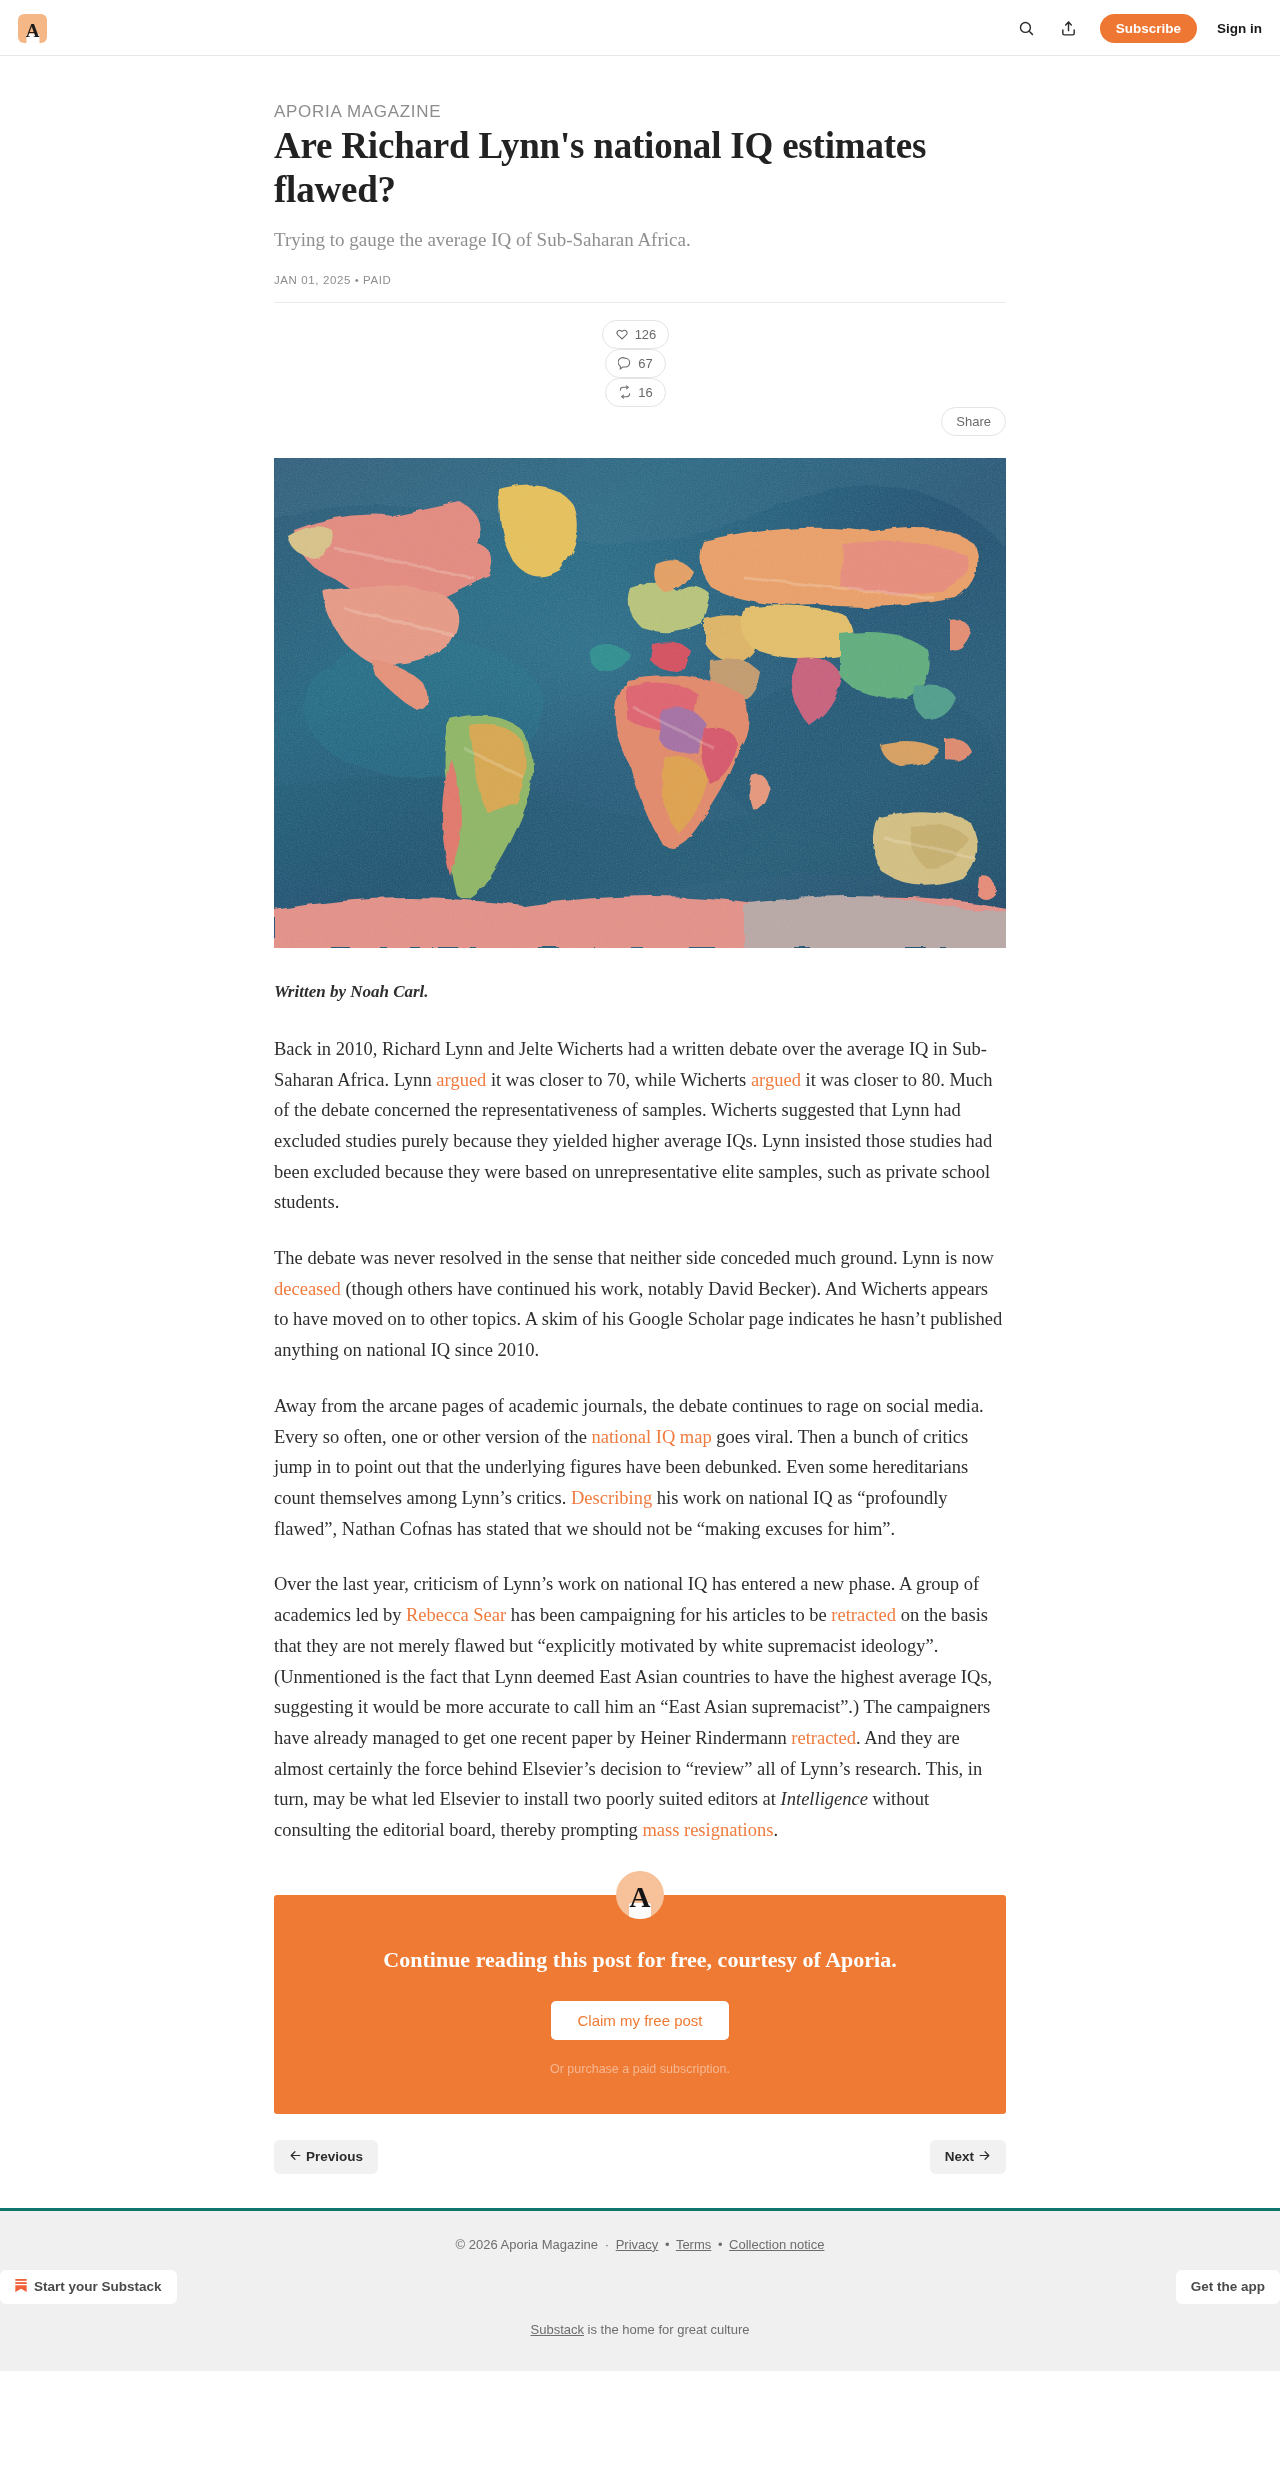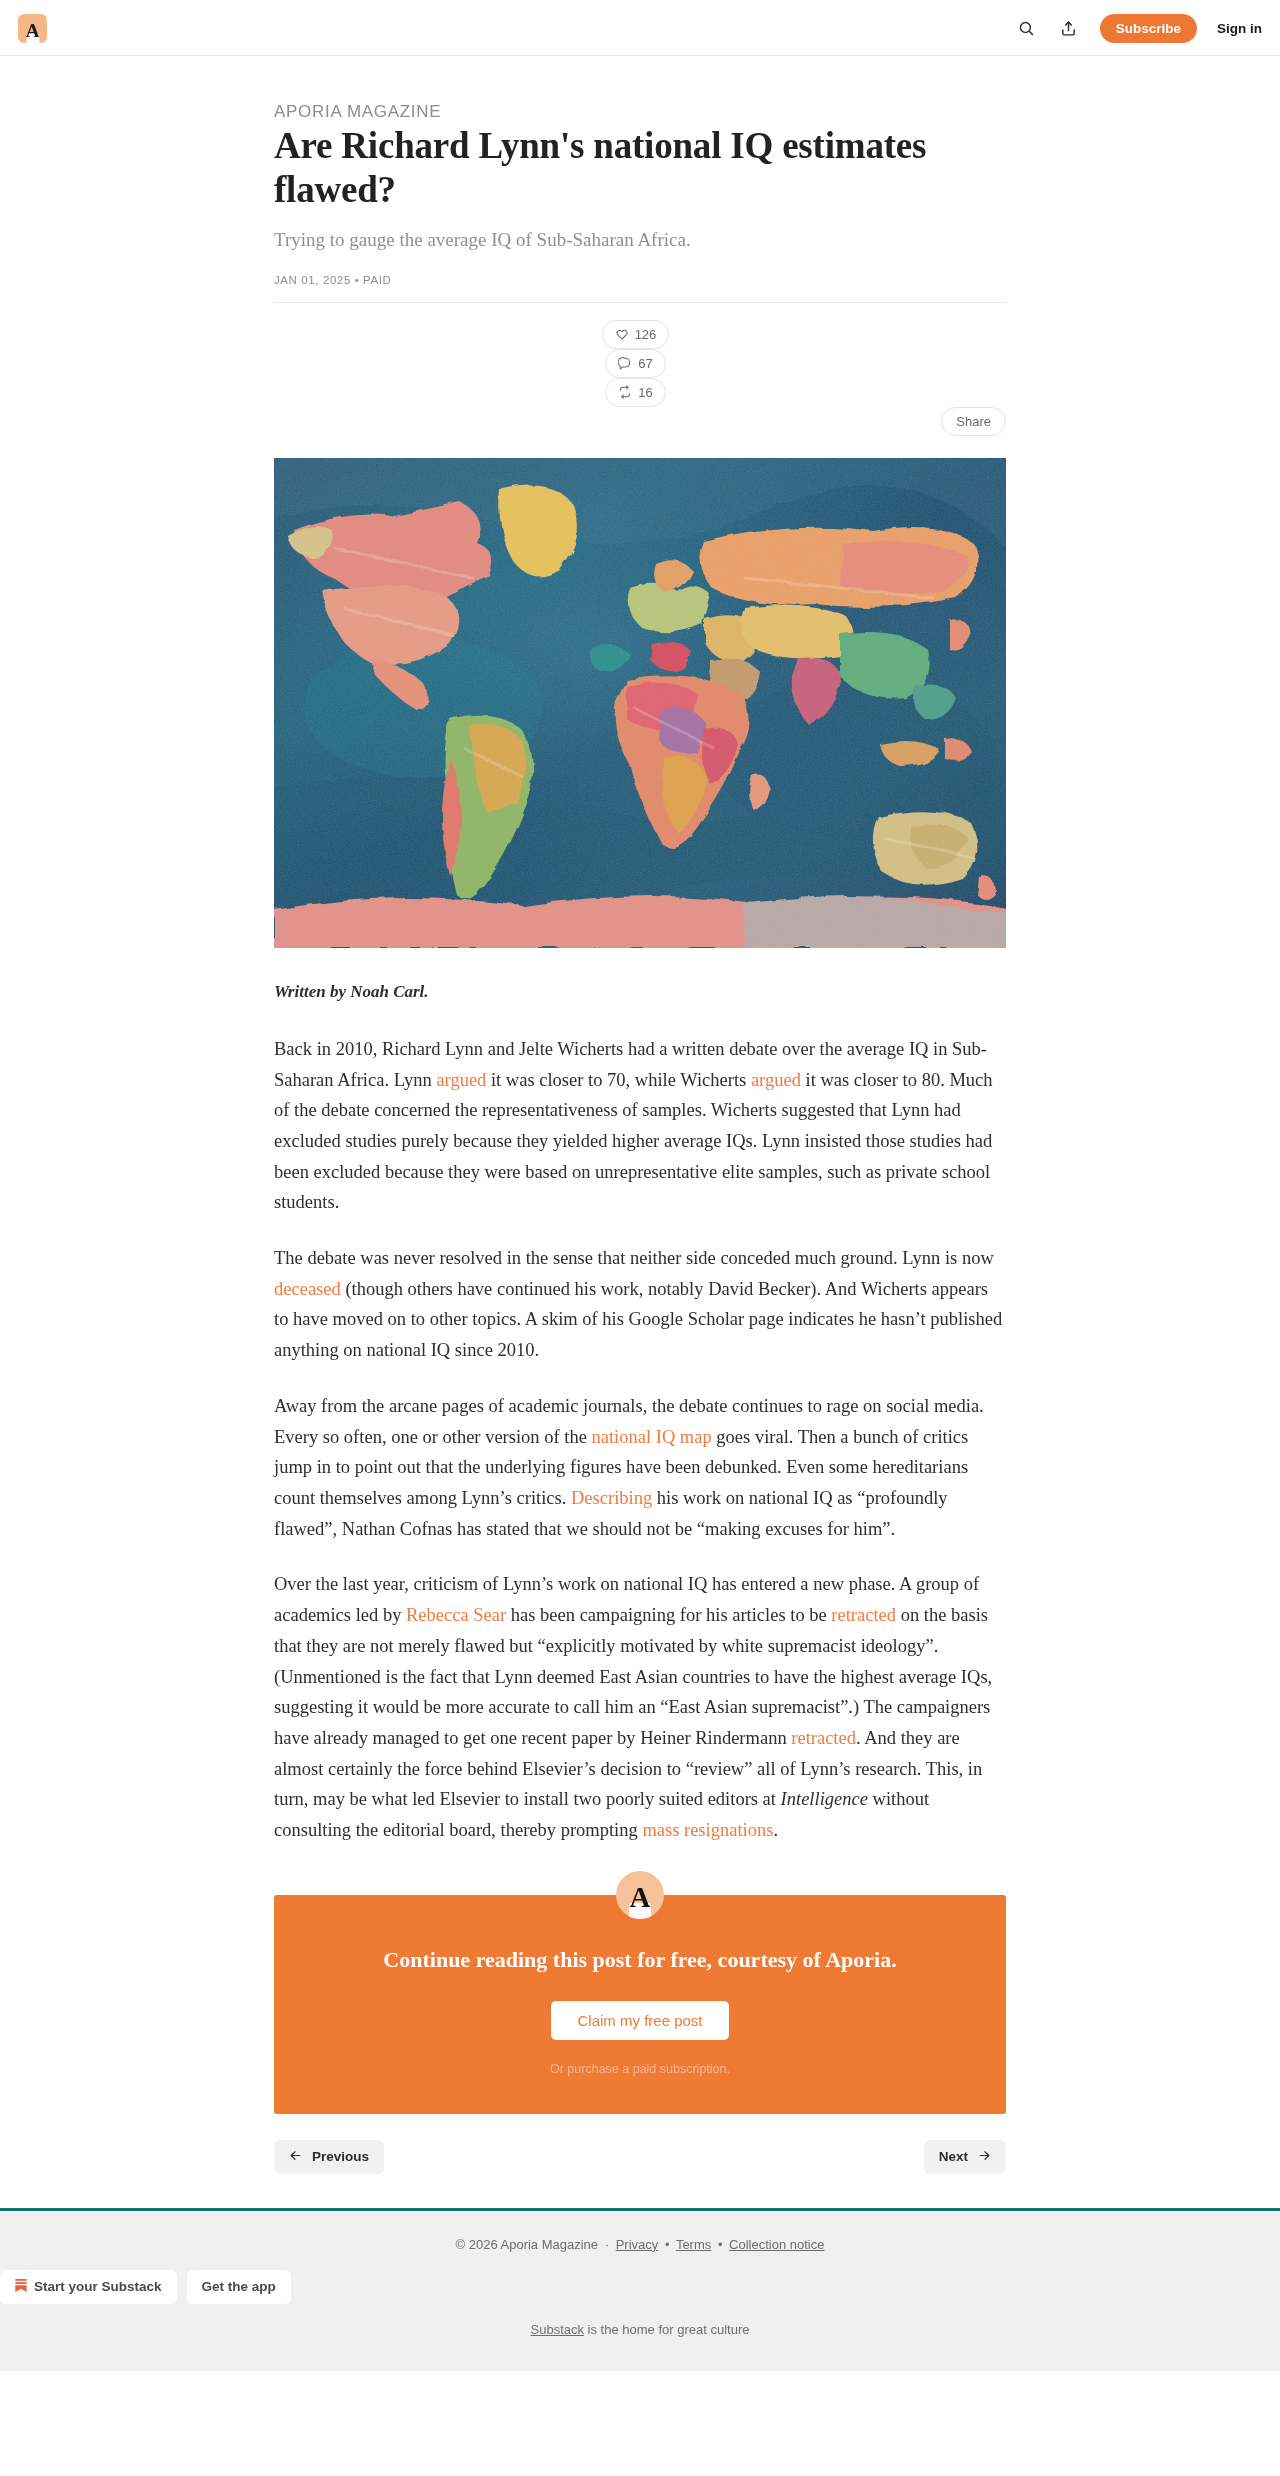--- a/index.html
+++ b/index.html
@@ -265,7 +265,7 @@
     cursor: pointer;
     display: inline-flex;
     align-items: center;
-    gap: 10px;
+    gap: 4px;
     font-family: "Liberation Sans", sans-serif;
   }
 

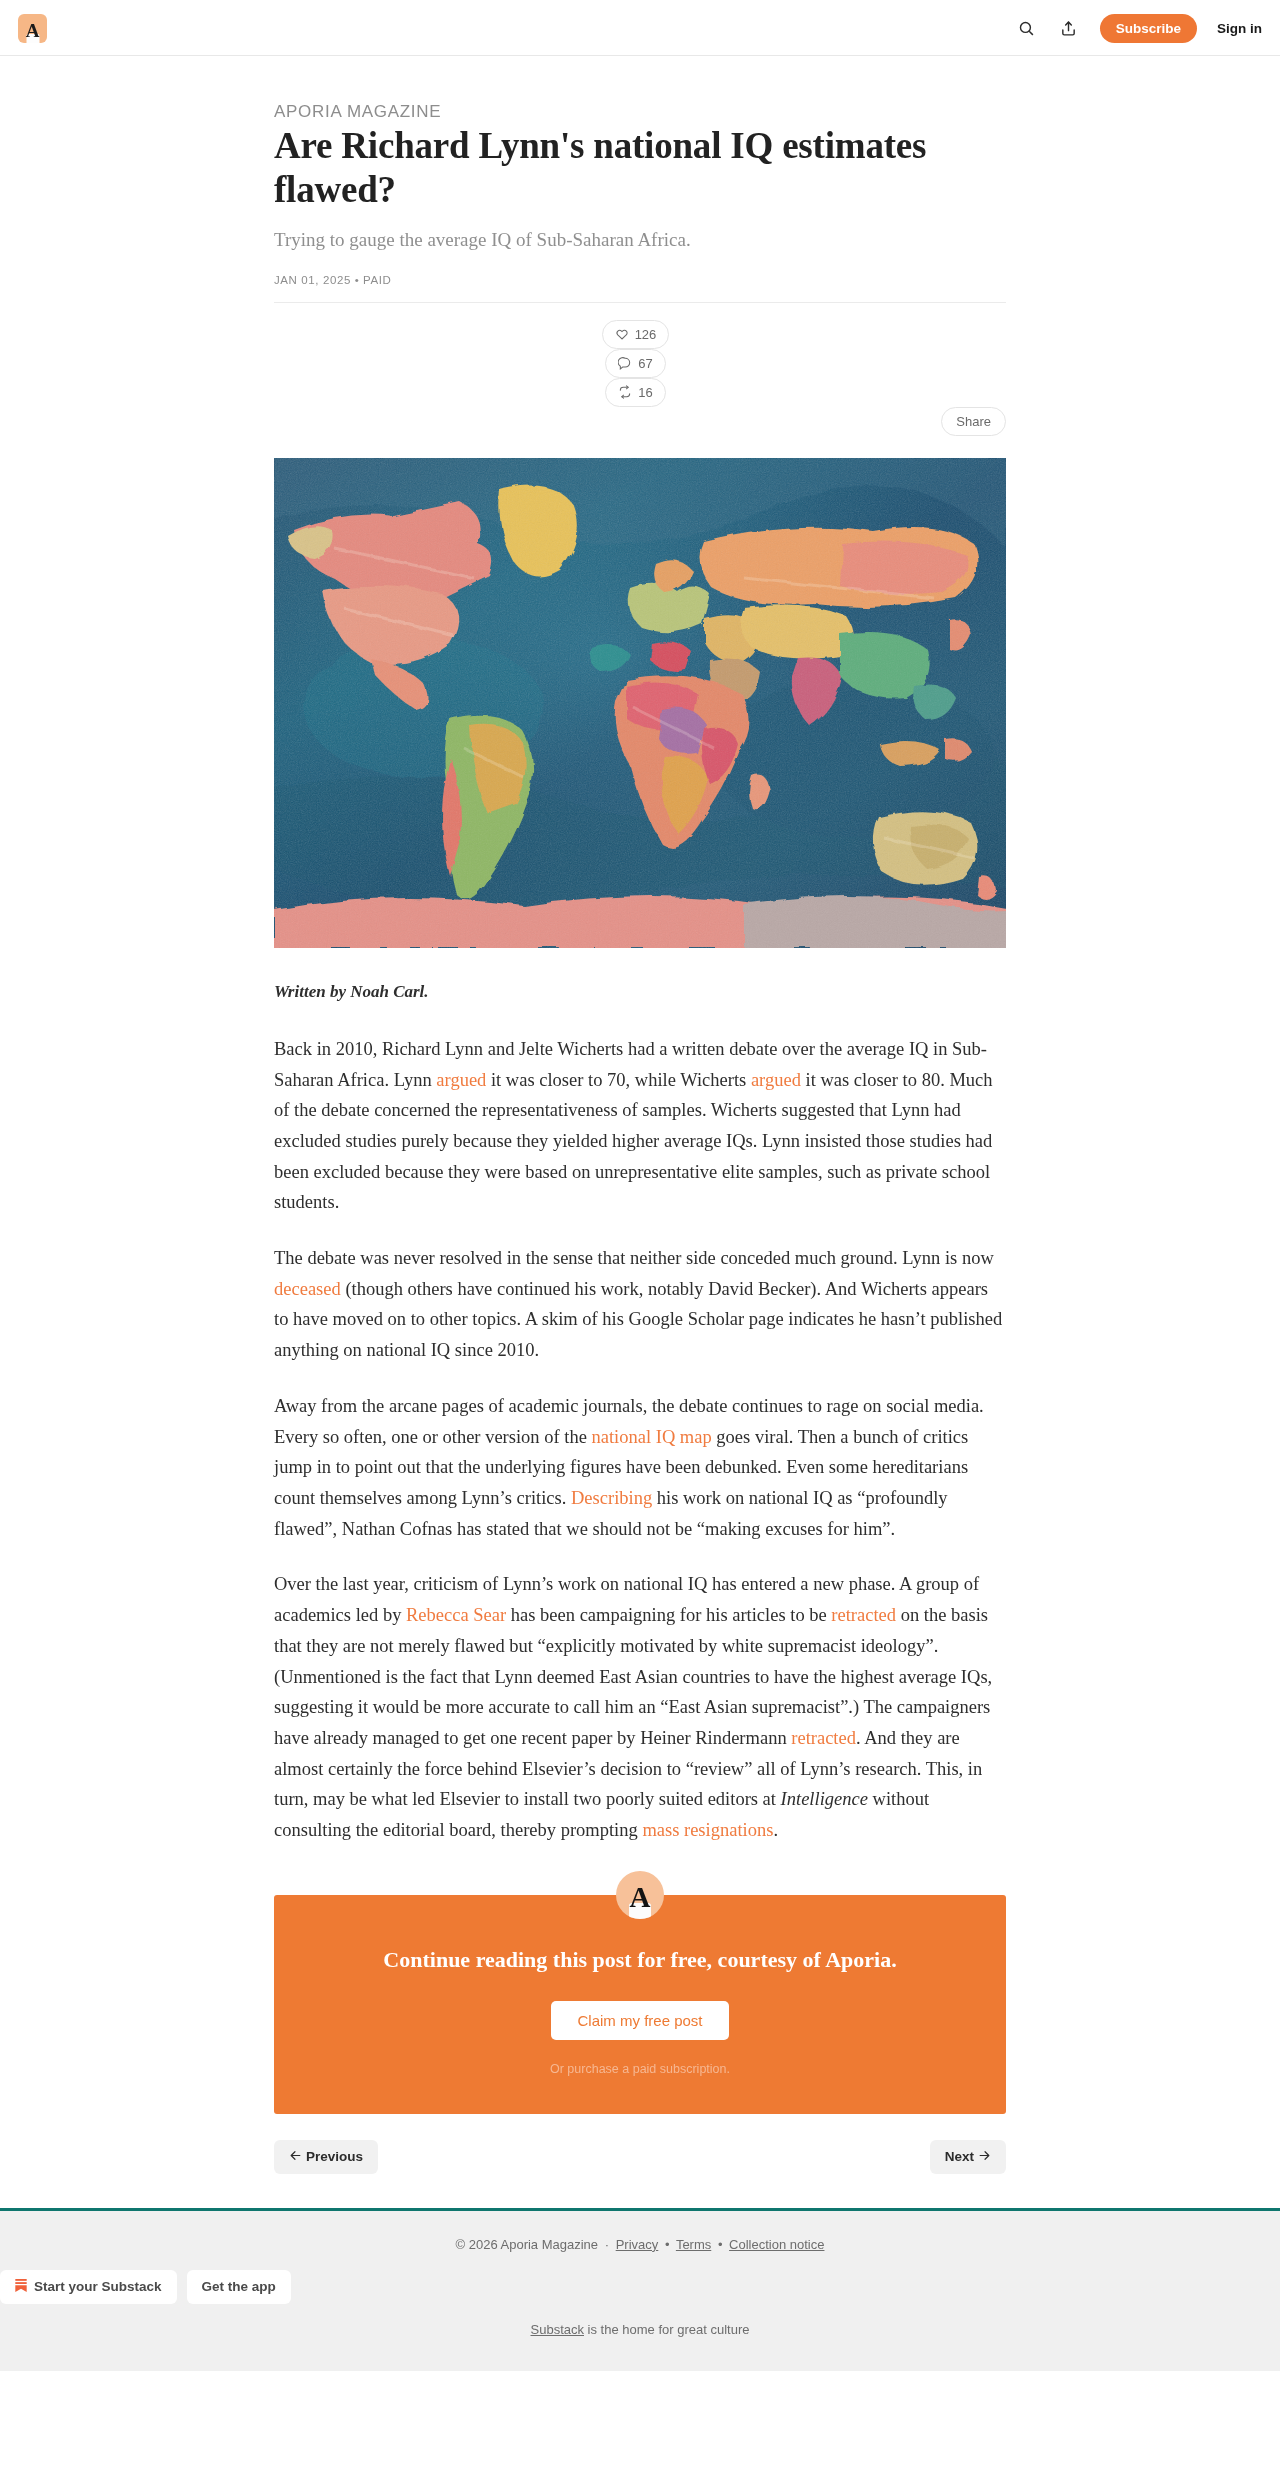--- a/index.html
+++ b/index.html
@@ -289,7 +289,7 @@
   .sep { padding: 0 3px; }
   .footer-btns {
     display: flex;
-    justify-content: flex-start;
+    justify-content: space-between;
     gap: 10px;
     margin-bottom: 18px;
   }

